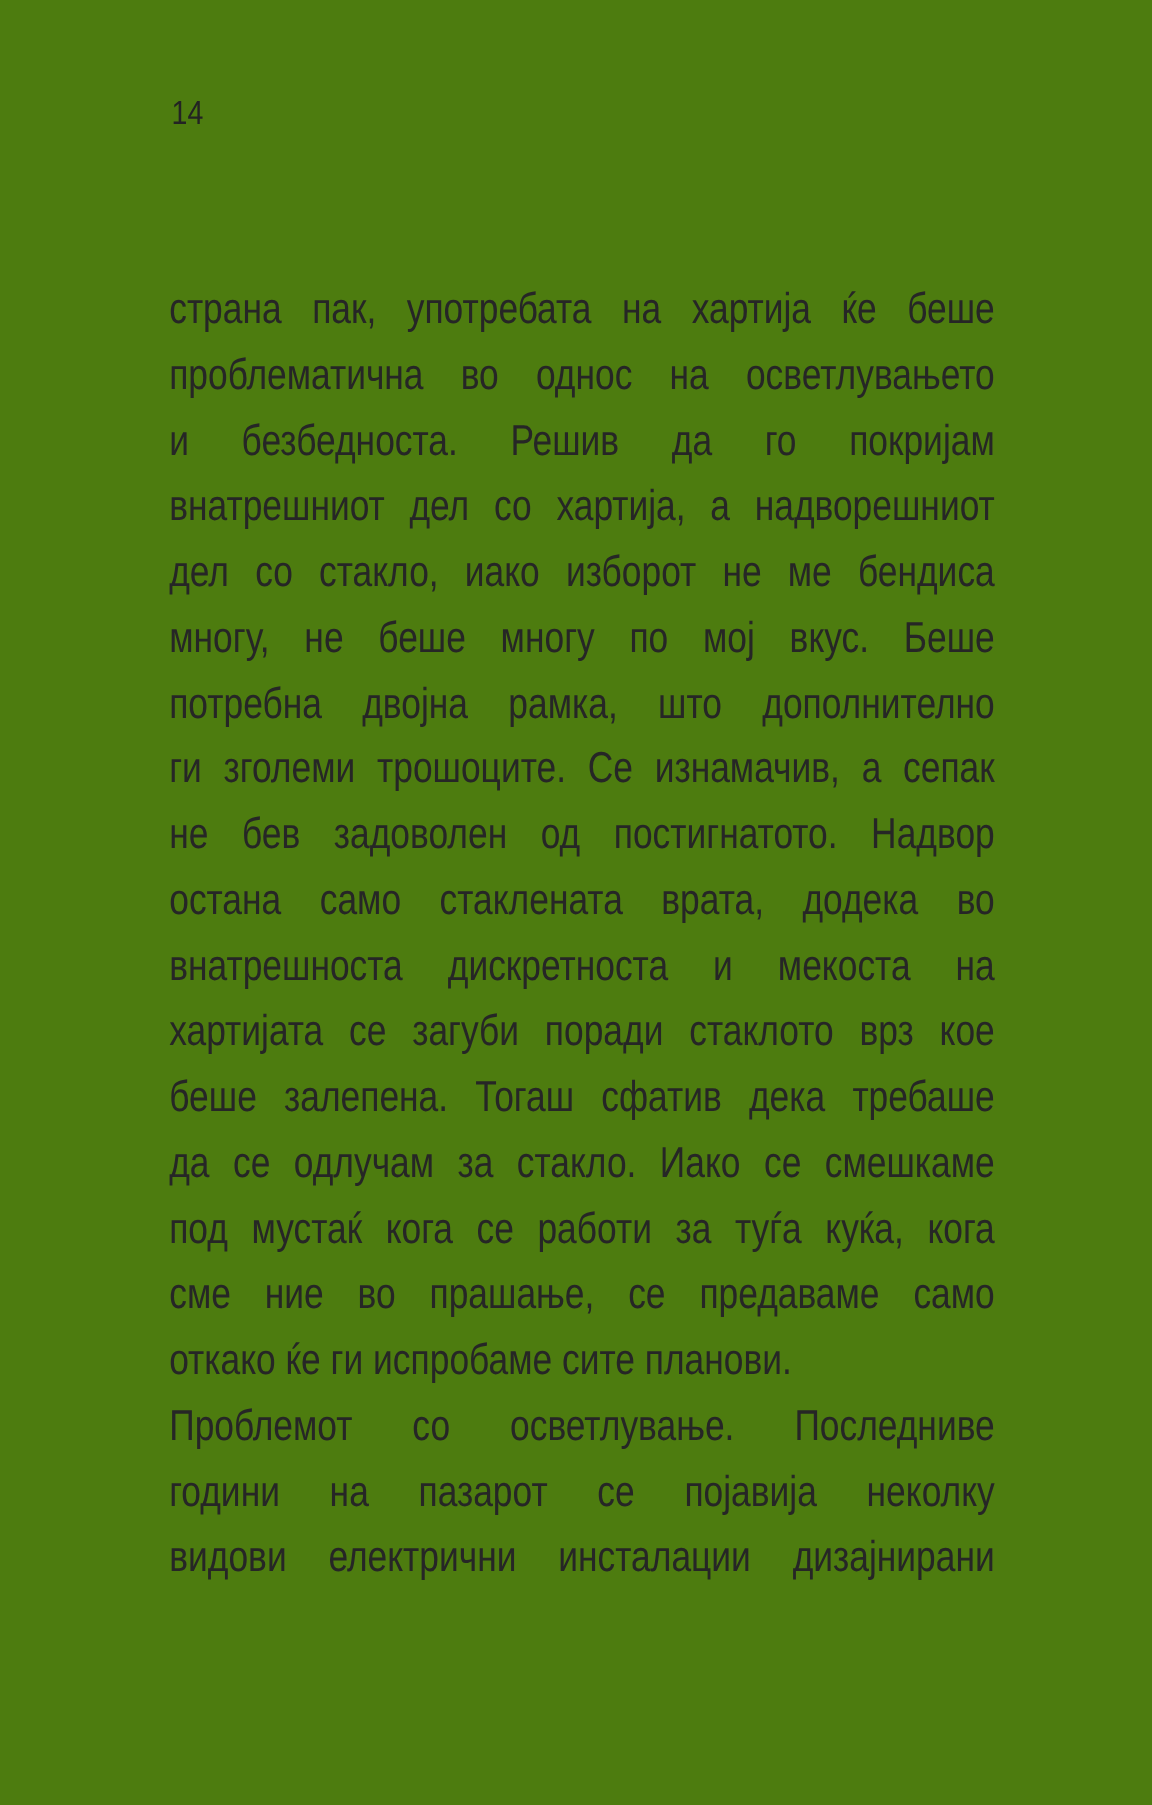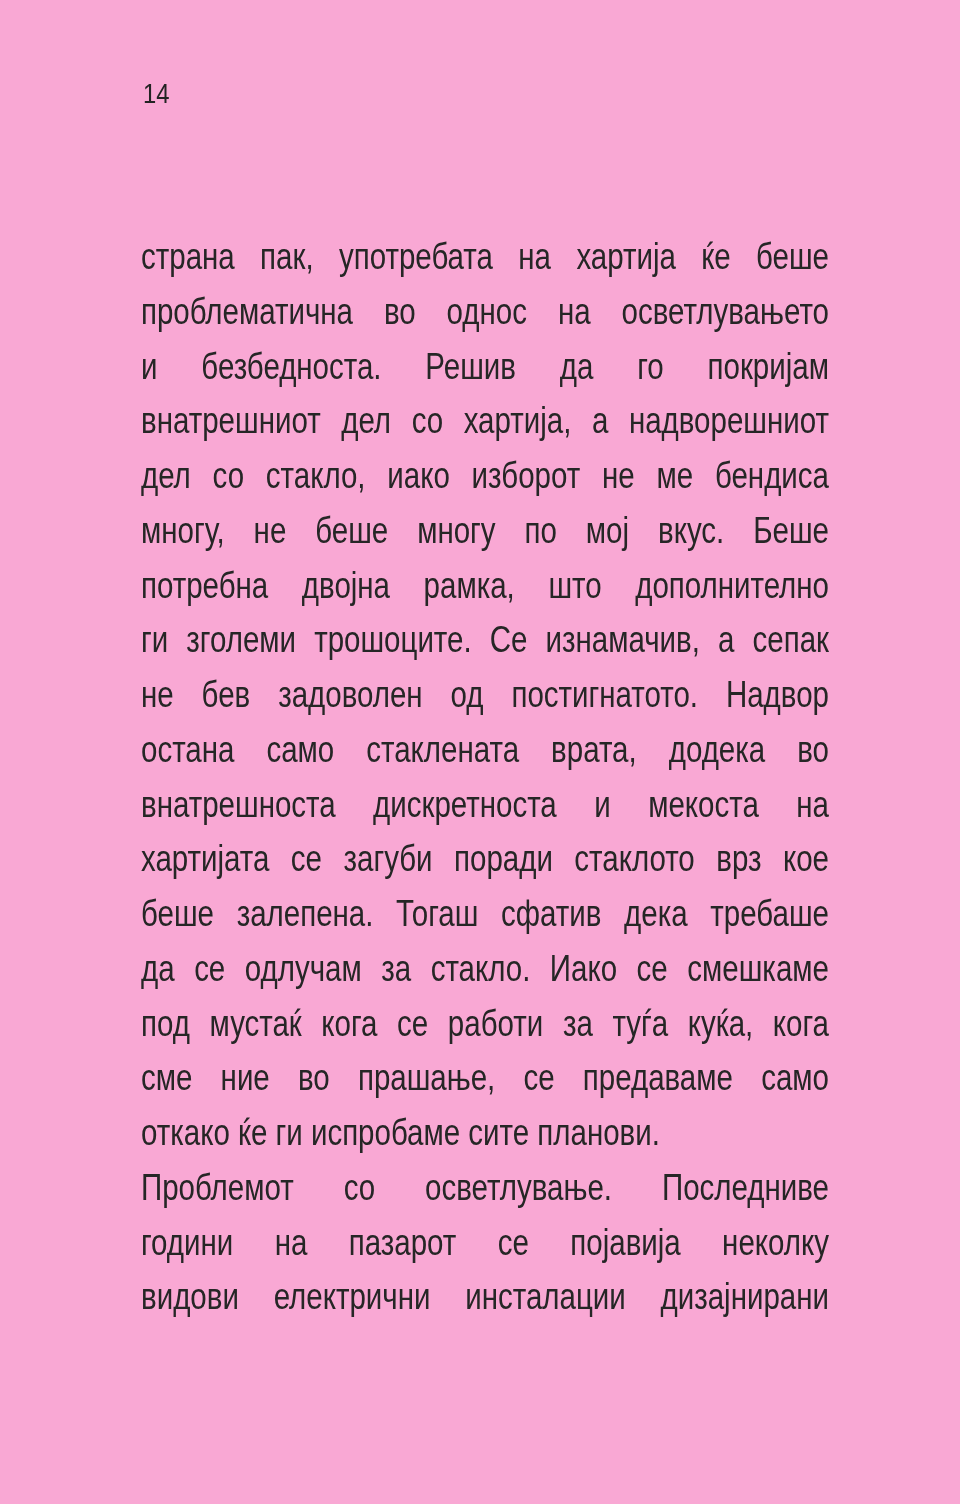--- a/index.html
+++ b/index.html
@@ -19,7 +19,7 @@
   .page {
     position: absolute;
     inset: 0;
-    background: #f9a8d4;
+    background: #4d7c0f;
   }
   .page-number {
     position: absolute;

